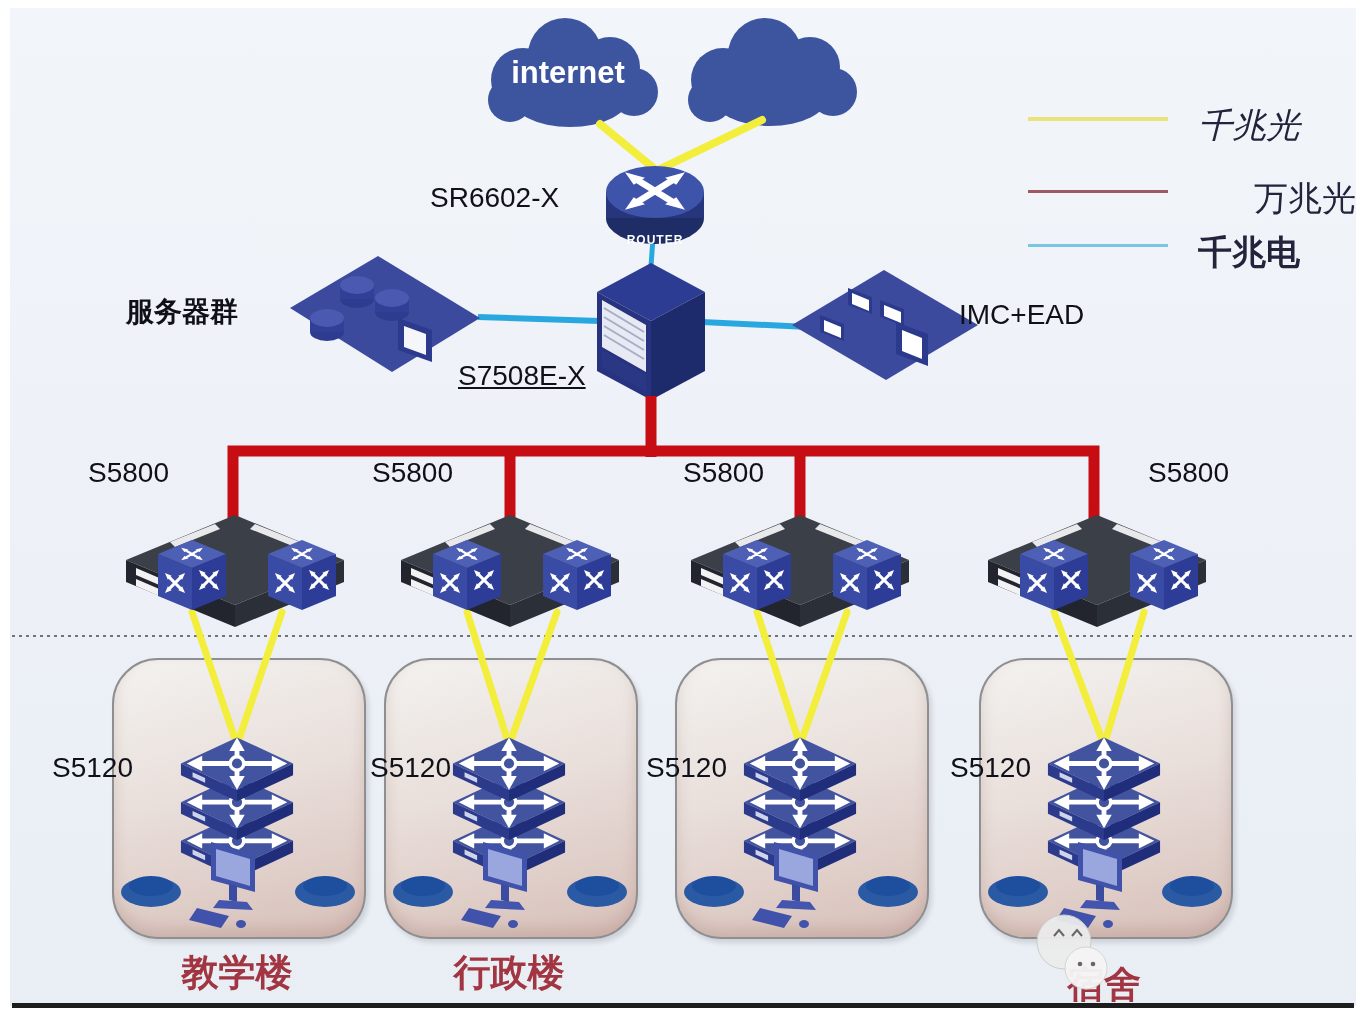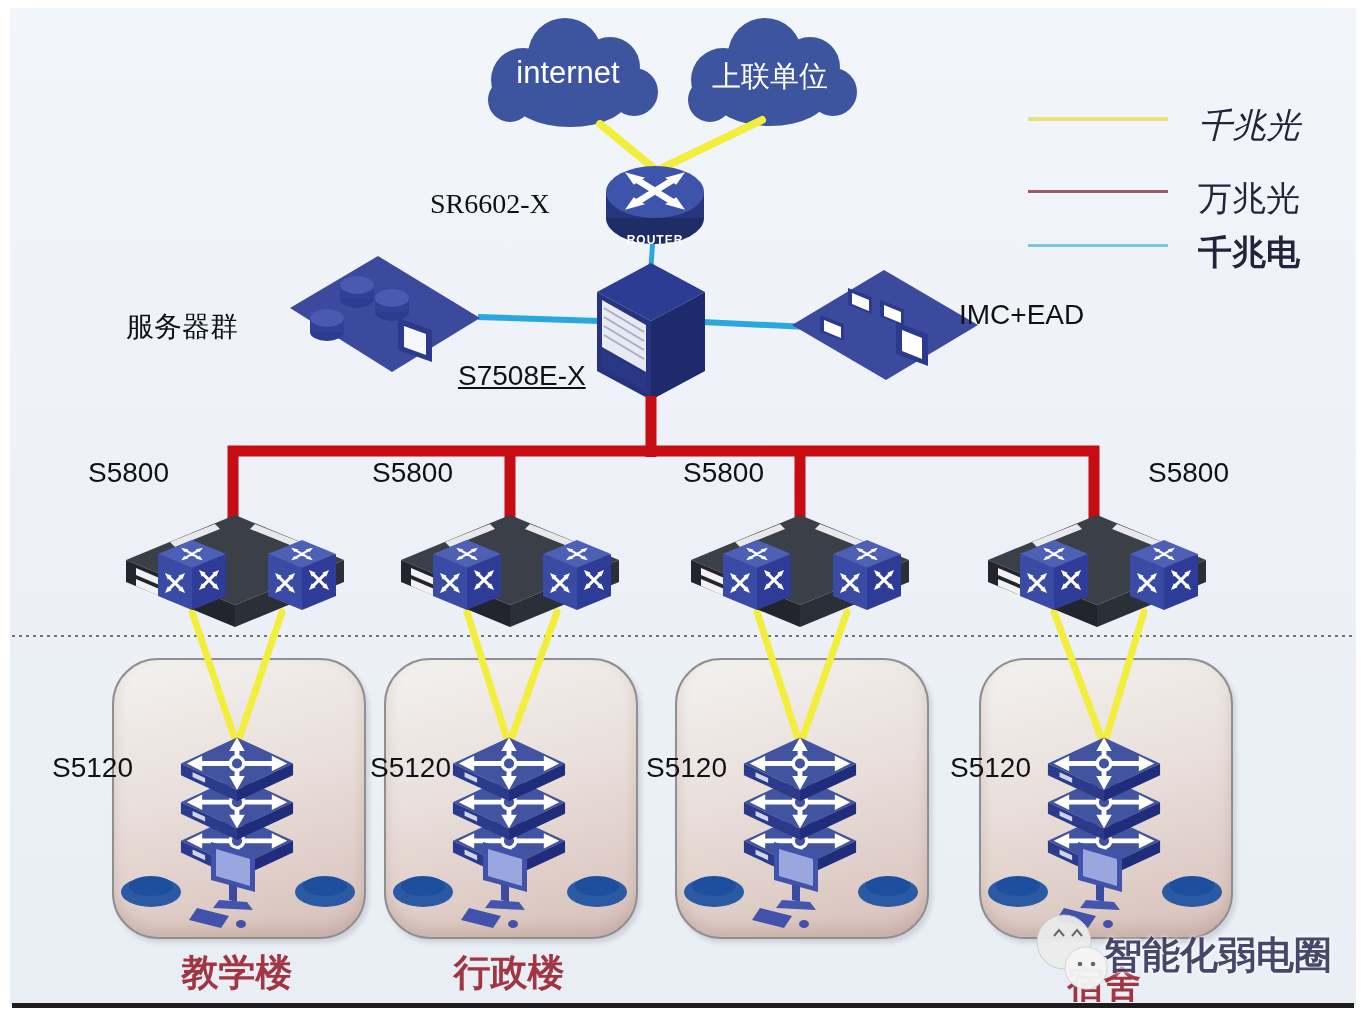--- a/index.html
+++ b/index.html
@@ -12,7 +12,7 @@
 
   .title{left:46px;top:40px;font-size:45px;font-weight:bold;color:#e40d0e;letter-spacing:2px;z-index:3;}
 
-  .cloud-label{color:#ffffff;font-weight:normal;text-align:center;z-index:3;}
+  .cloud-label{color:#ffffff;font-weight:bold;text-align:center;z-index:3;}
   .lbl{color:#101018;font-size:28px;z-index:3;white-space:nowrap;}
 
   .legend-label{color:#23233b;font-size:34px;z-index:3;white-space:nowrap;}

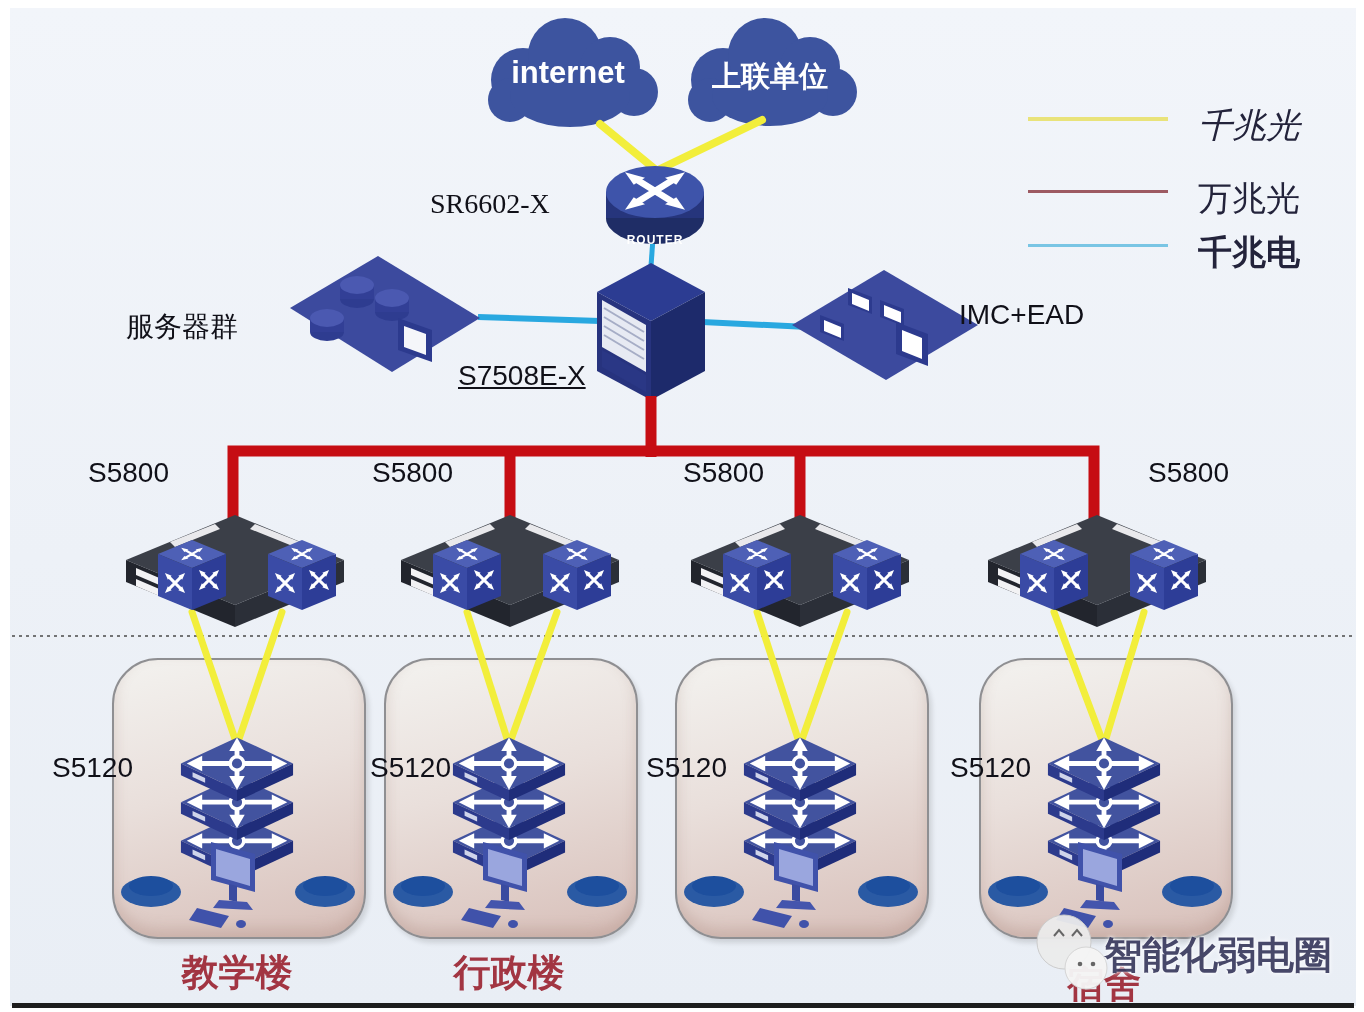--- a/index.html
+++ b/index.html
@@ -277,7 +277,6 @@
 
 
   <div class="abs cloud-label" style="left:498px;top:55px;width:140px;font-size:31px;">internet</div>
-  <div class="abs cloud-label" style="left:700px;top:57px;width:140px;font-size:29px;">上联单位</div>
 
   <div class="abs lbl" style="left:430px;top:188px;font-family:Liberation Serif, serif;">SR6602-X</div>
   <div class="abs lbl" style="left:126px;top:308px;">服务器群</div>

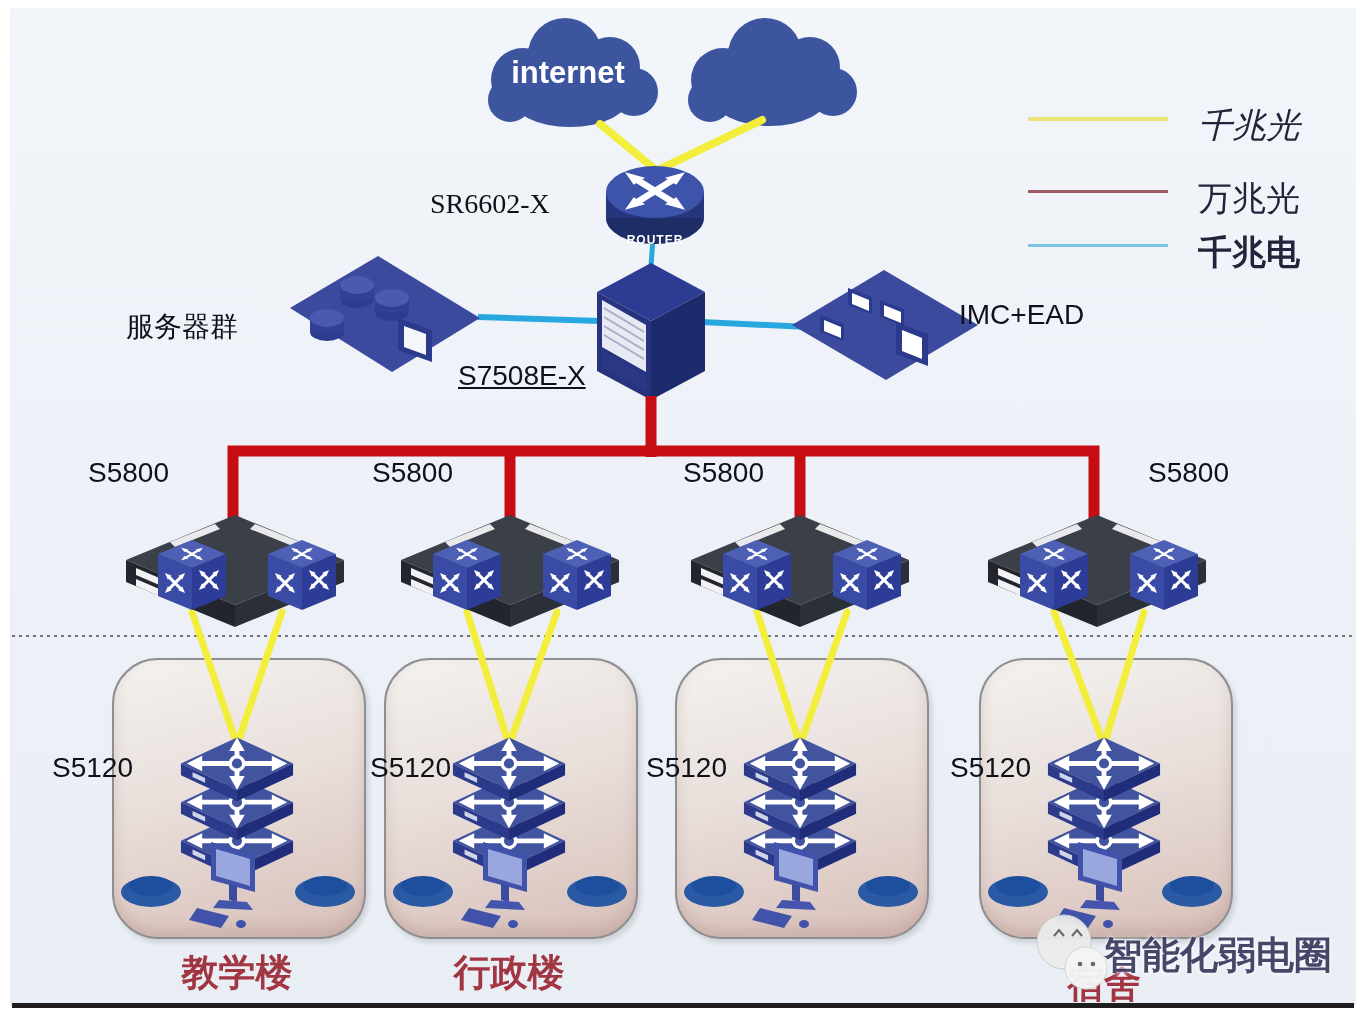--- a/index.html
+++ b/index.html
@@ -278,7 +278,7 @@
 
   <div class="abs cloud-label" style="left:498px;top:55px;width:140px;font-size:31px;">internet</div>
 
-  <div class="abs lbl" style="left:430px;top:188px;font-family:Liberation Serif, serif;">SR6602-X</div>
+  <div class="abs lbl" style="left:430px;top:182px;">SR6602-X</div>
   <div class="abs lbl" style="left:126px;top:308px;">服务器群</div>
   <div class="abs lbl" style="left:458px;top:360px;text-decoration:underline;">S7508E-X</div>
   <div class="abs lbl" style="left:959px;top:299px;">IMC+EAD</div>

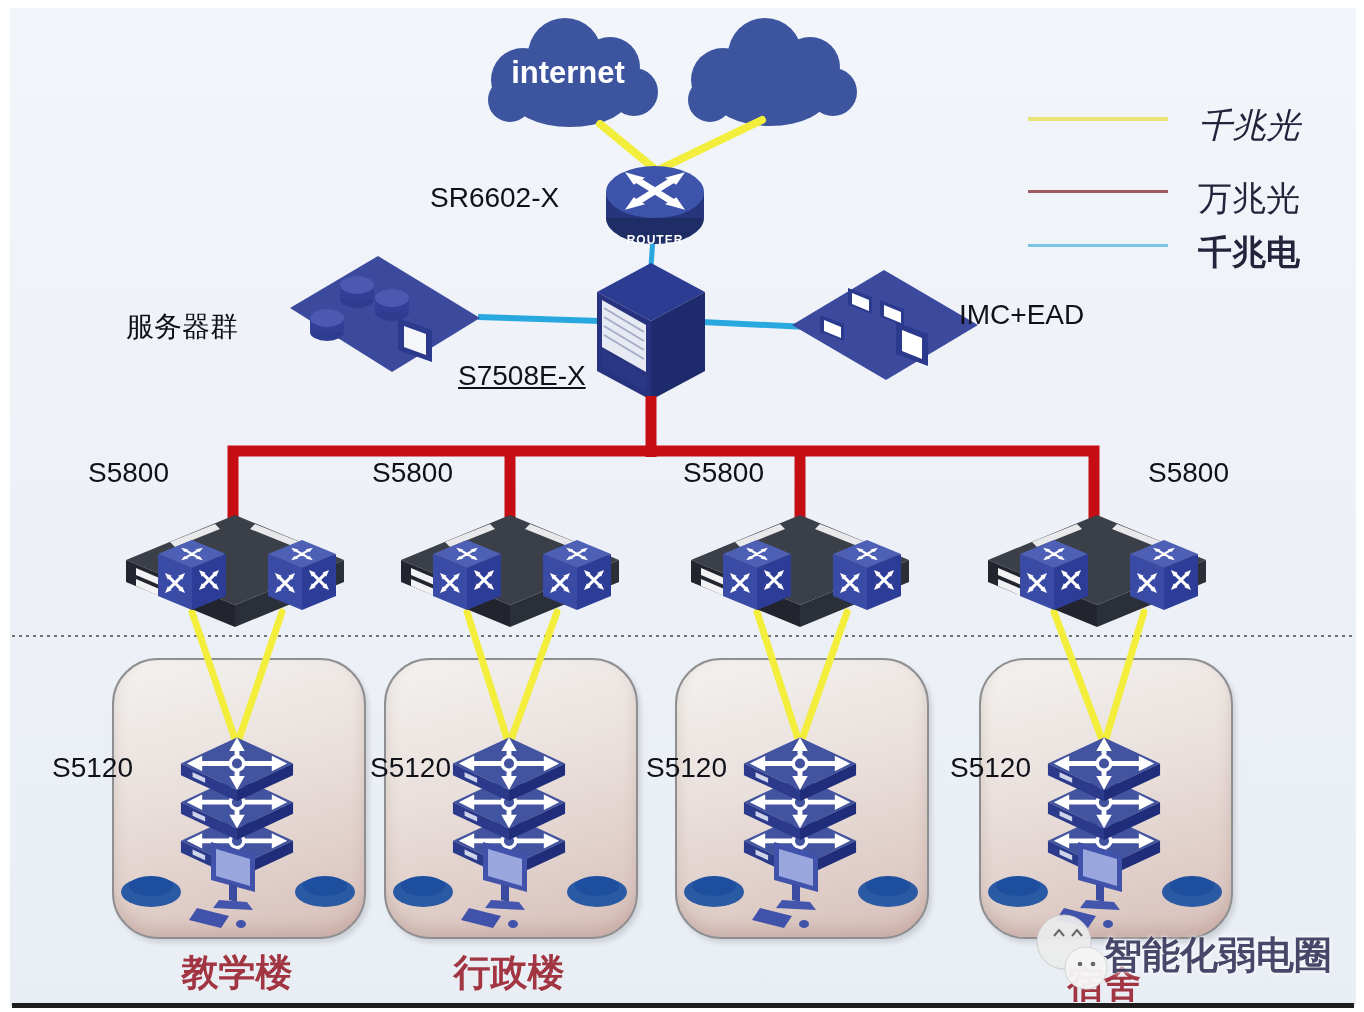--- a/index.html
+++ b/index.html
@@ -286,7 +286,7 @@
   <div class="abs legend-line l1" style="left:1028px;top:117px;"></div>
   <div class="abs legend-label" style="left:1198px;top:103px;font-style:italic;">千兆光</div>
   <div class="abs legend-line l2" style="left:1028px;top:190px;"></div>
-  <div class="abs legend-label" style="left:1198px;top:176px;">万兆光</div>
+  <div class="abs legend-label" style="left:1254px;top:176px;">万兆光</div>
   <div class="abs legend-line l3" style="left:1028px;top:244px;"></div>
   <div class="abs legend-label" style="left:1198px;top:230px;font-weight:bold;">千兆电</div>
 

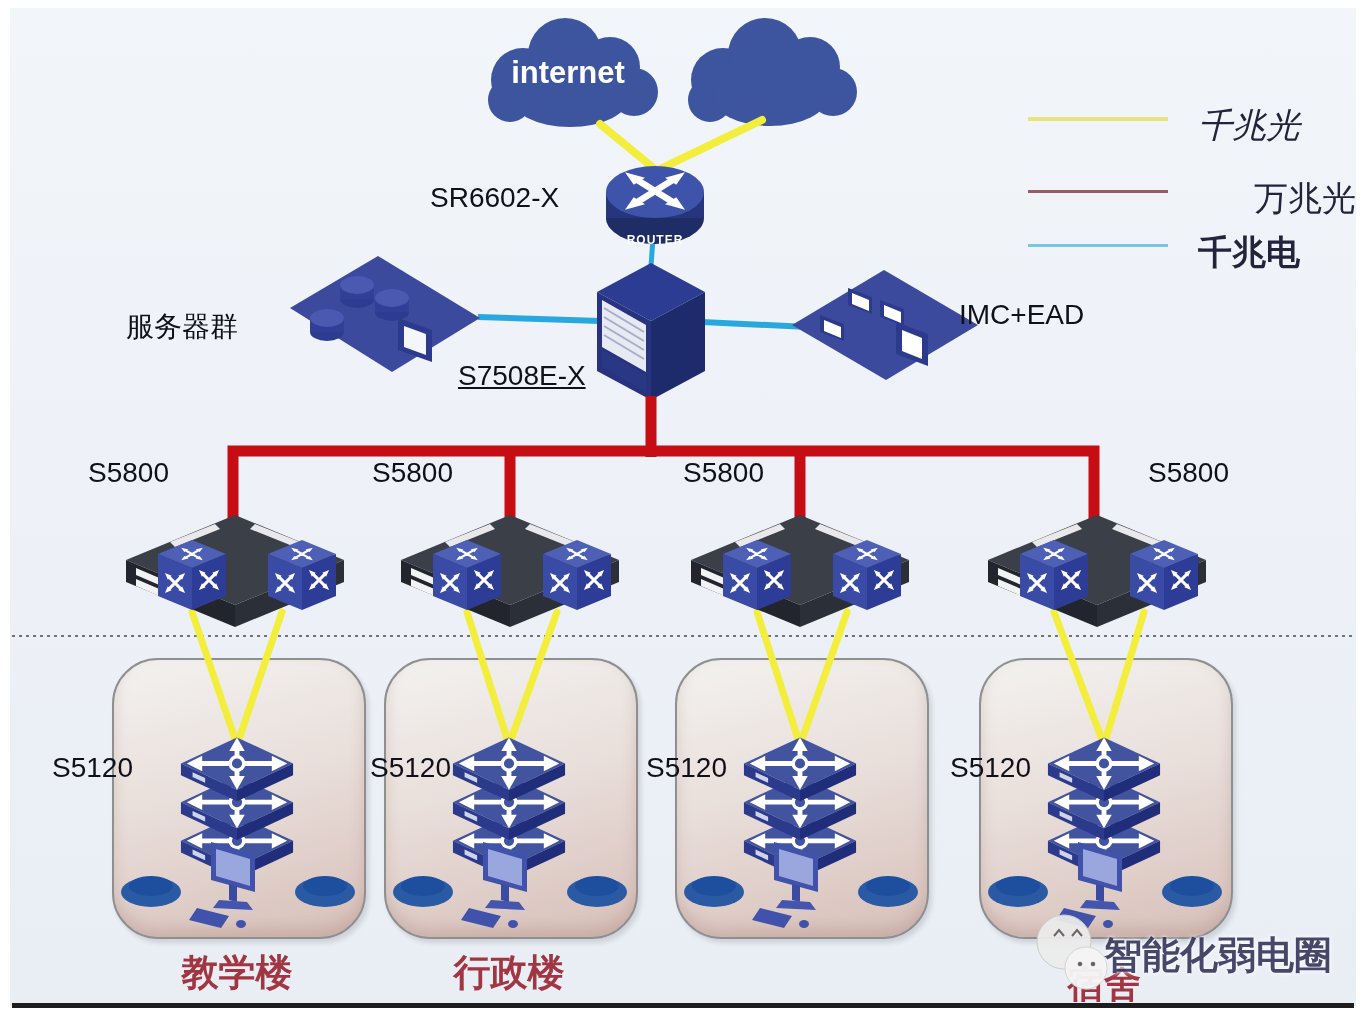--- a/index.html
+++ b/index.html
@@ -279,7 +279,7 @@
   <div class="abs cloud-label" style="left:498px;top:55px;width:140px;font-size:31px;">internet</div>
 
   <div class="abs lbl" style="left:430px;top:182px;">SR6602-X</div>
-  <div class="abs lbl" style="left:126px;top:308px;">服务器群</div>
+  <div class="abs lbl" style="left:126px;top:293px;font-weight:bold;">服务器群</div>
   <div class="abs lbl" style="left:458px;top:360px;text-decoration:underline;">S7508E-X</div>
   <div class="abs lbl" style="left:959px;top:299px;">IMC+EAD</div>
 

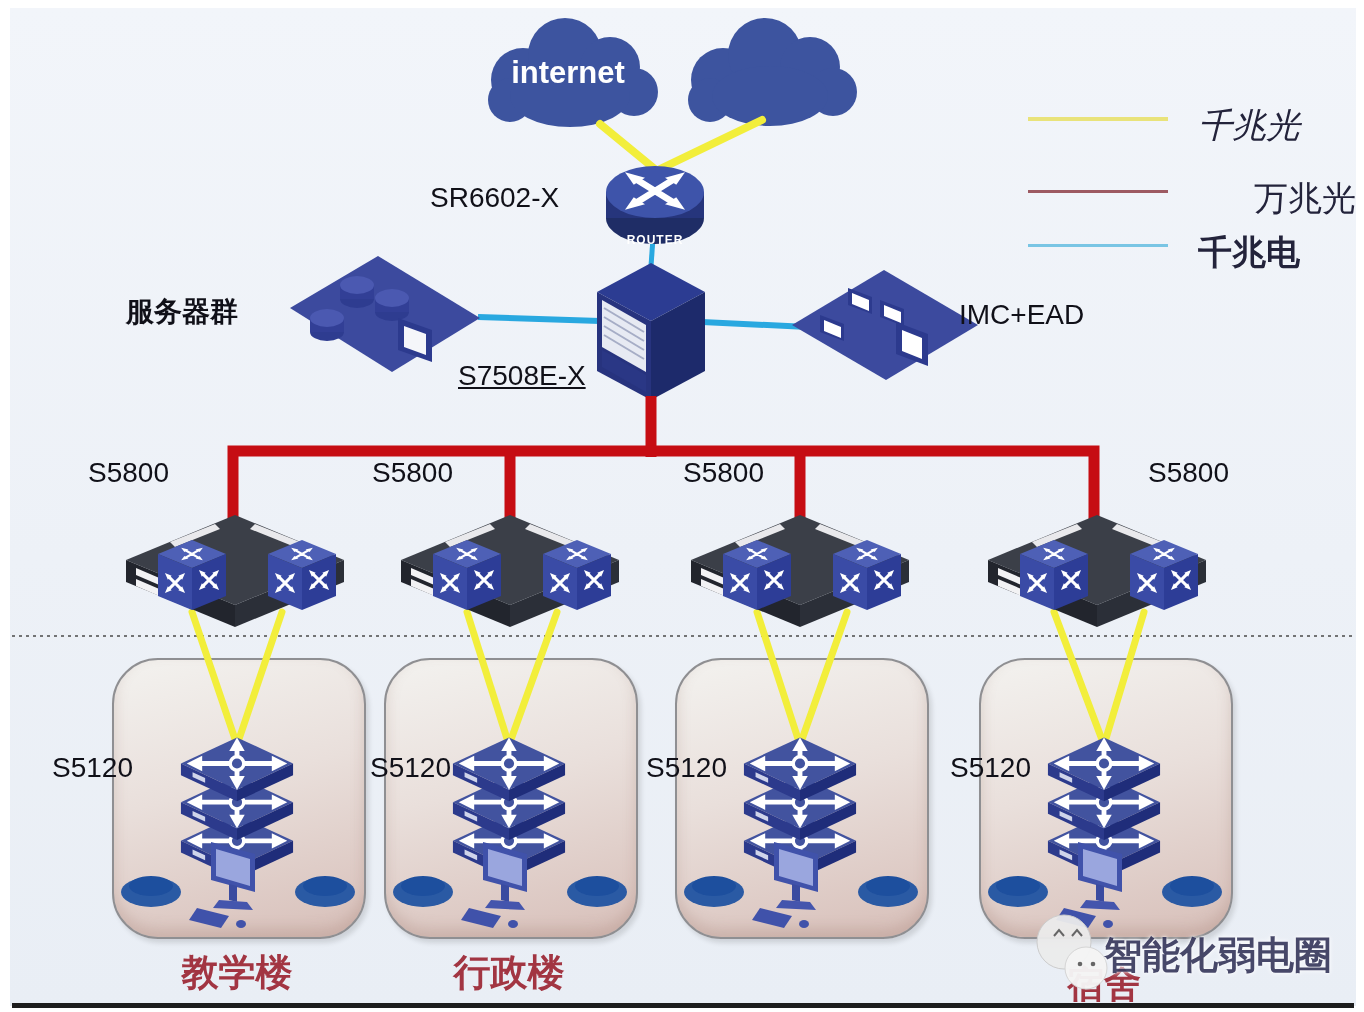--- a/index.html
+++ b/index.html
@@ -311,7 +311,6 @@
     <circle cx="48" cy="52" r="2.3" fill="#666"></circle>
       <circle cx="61" cy="52" r="2.3" fill="#666"></circle>
   </svg>
-  <div class="abs wm-text">智能化弱电圈</div>
 
   <div class="abs bottom-line"></div>
 </div>

